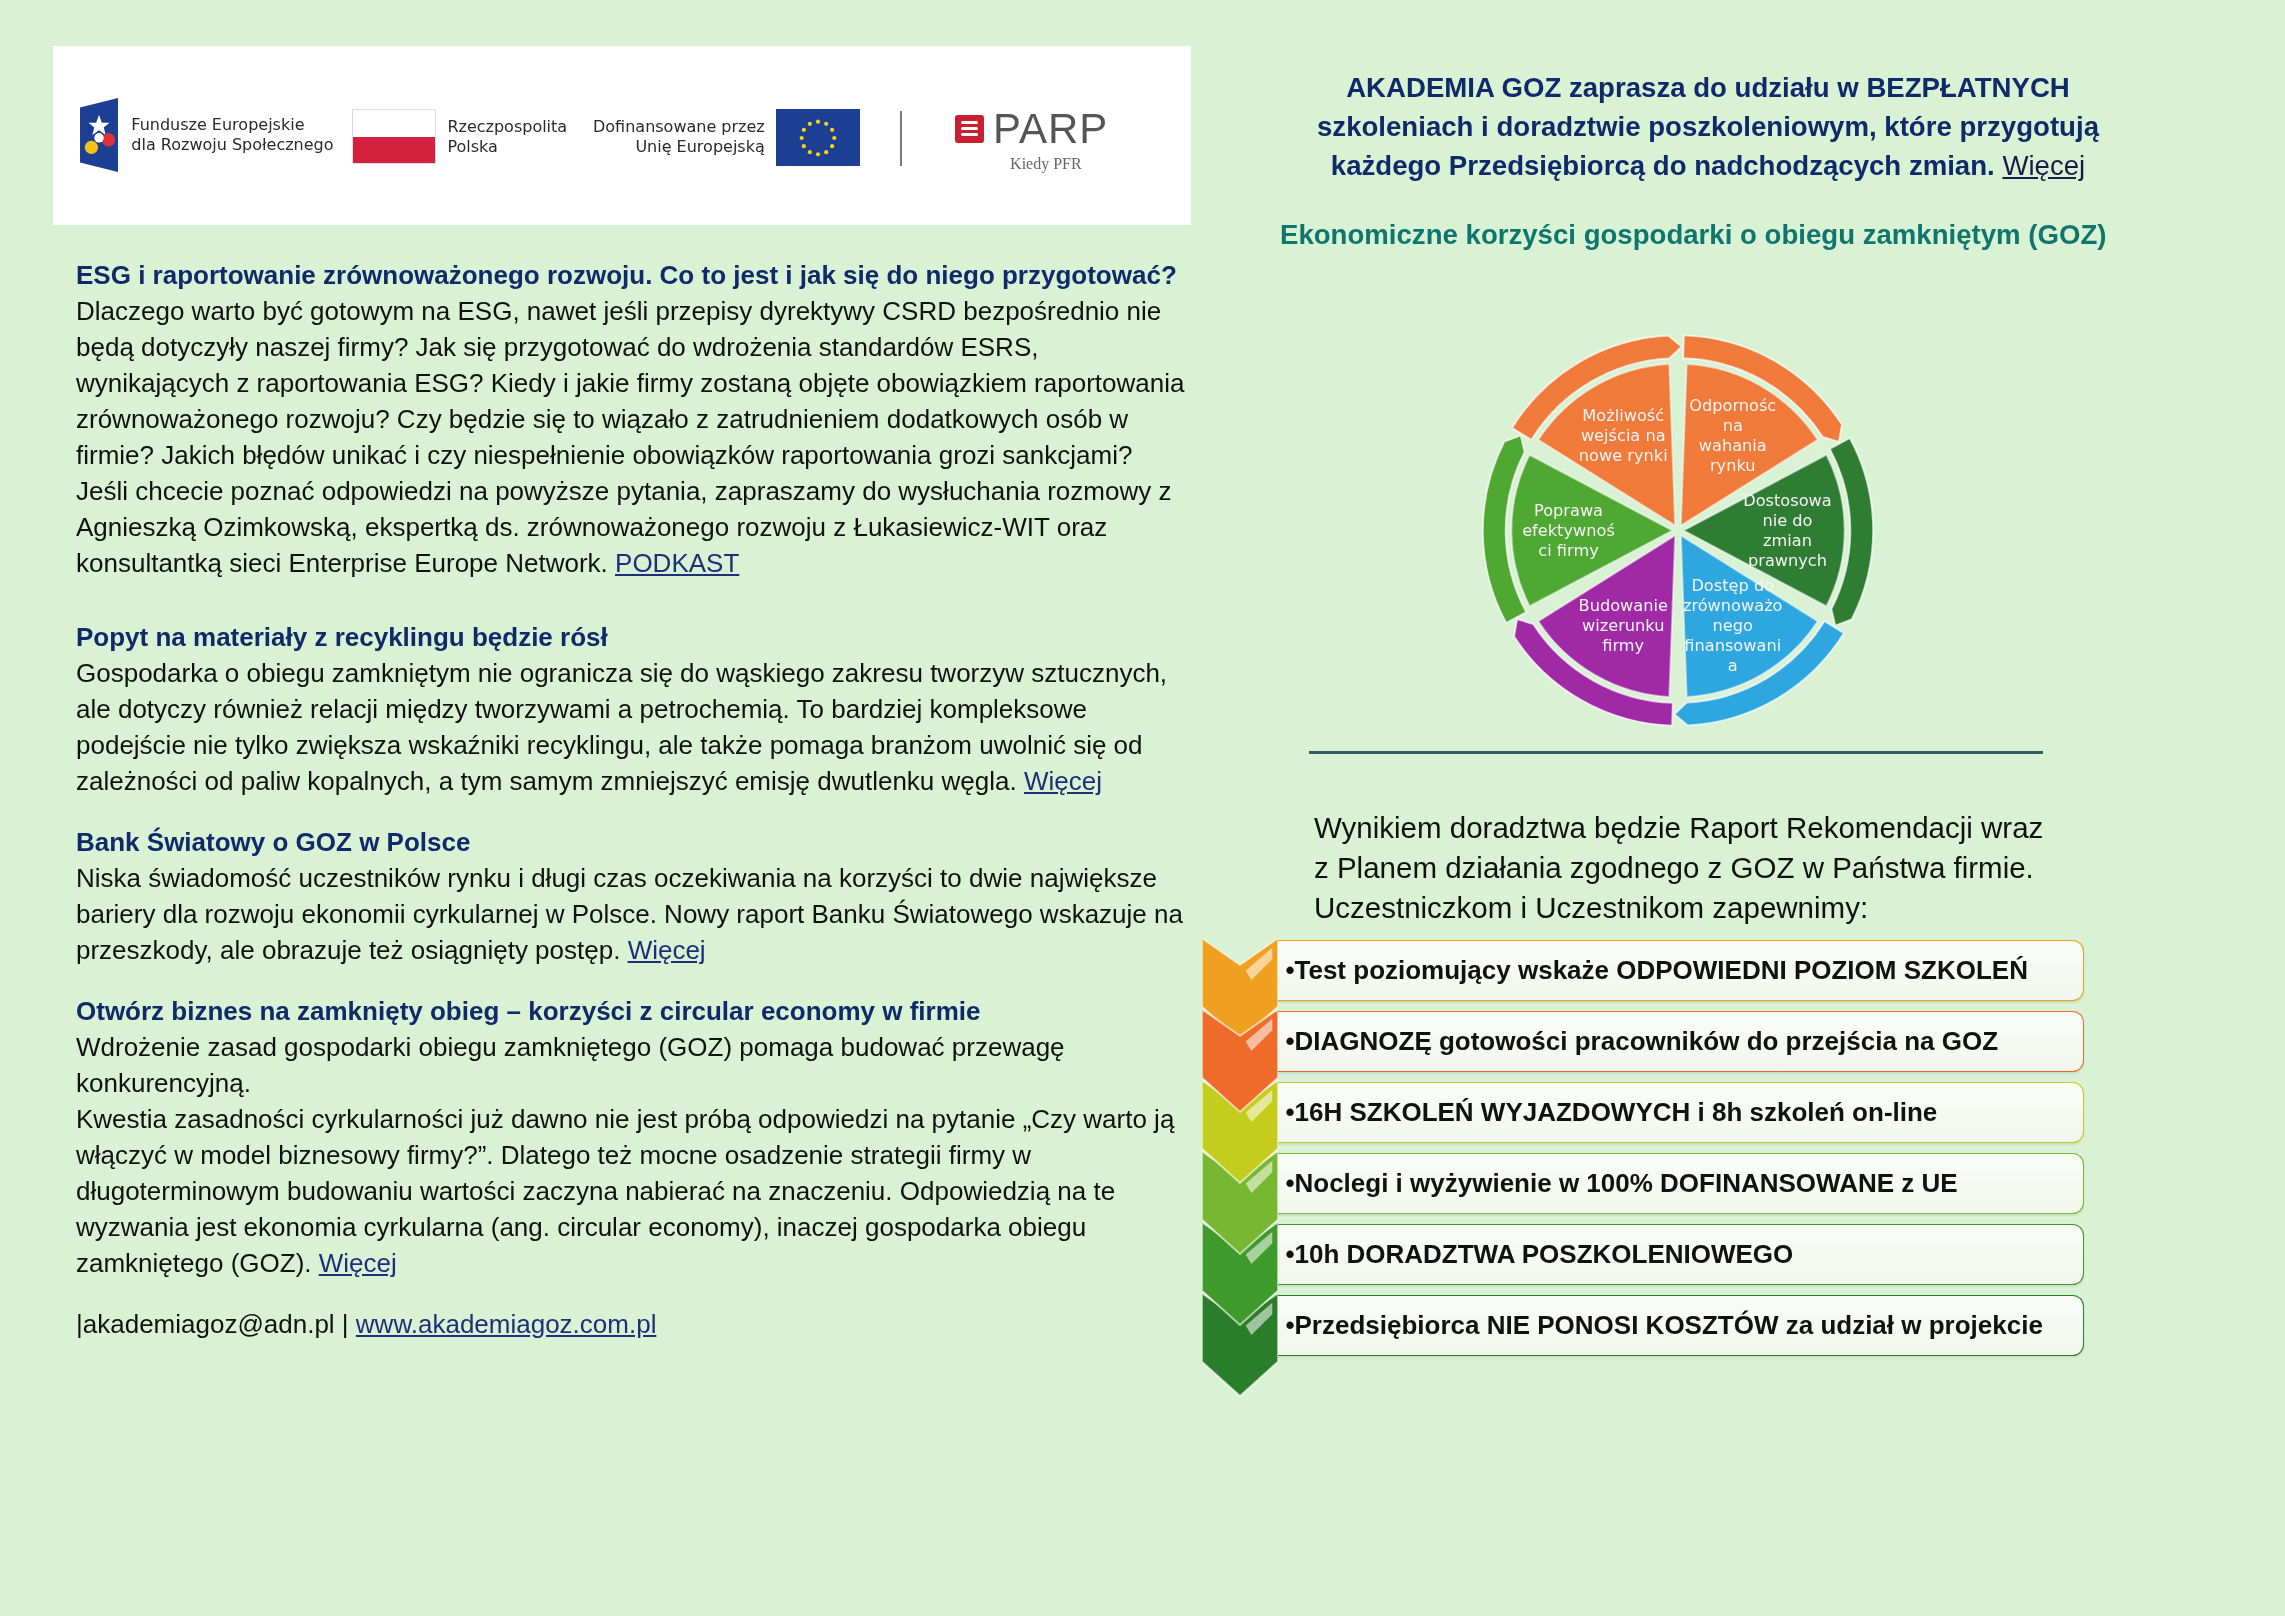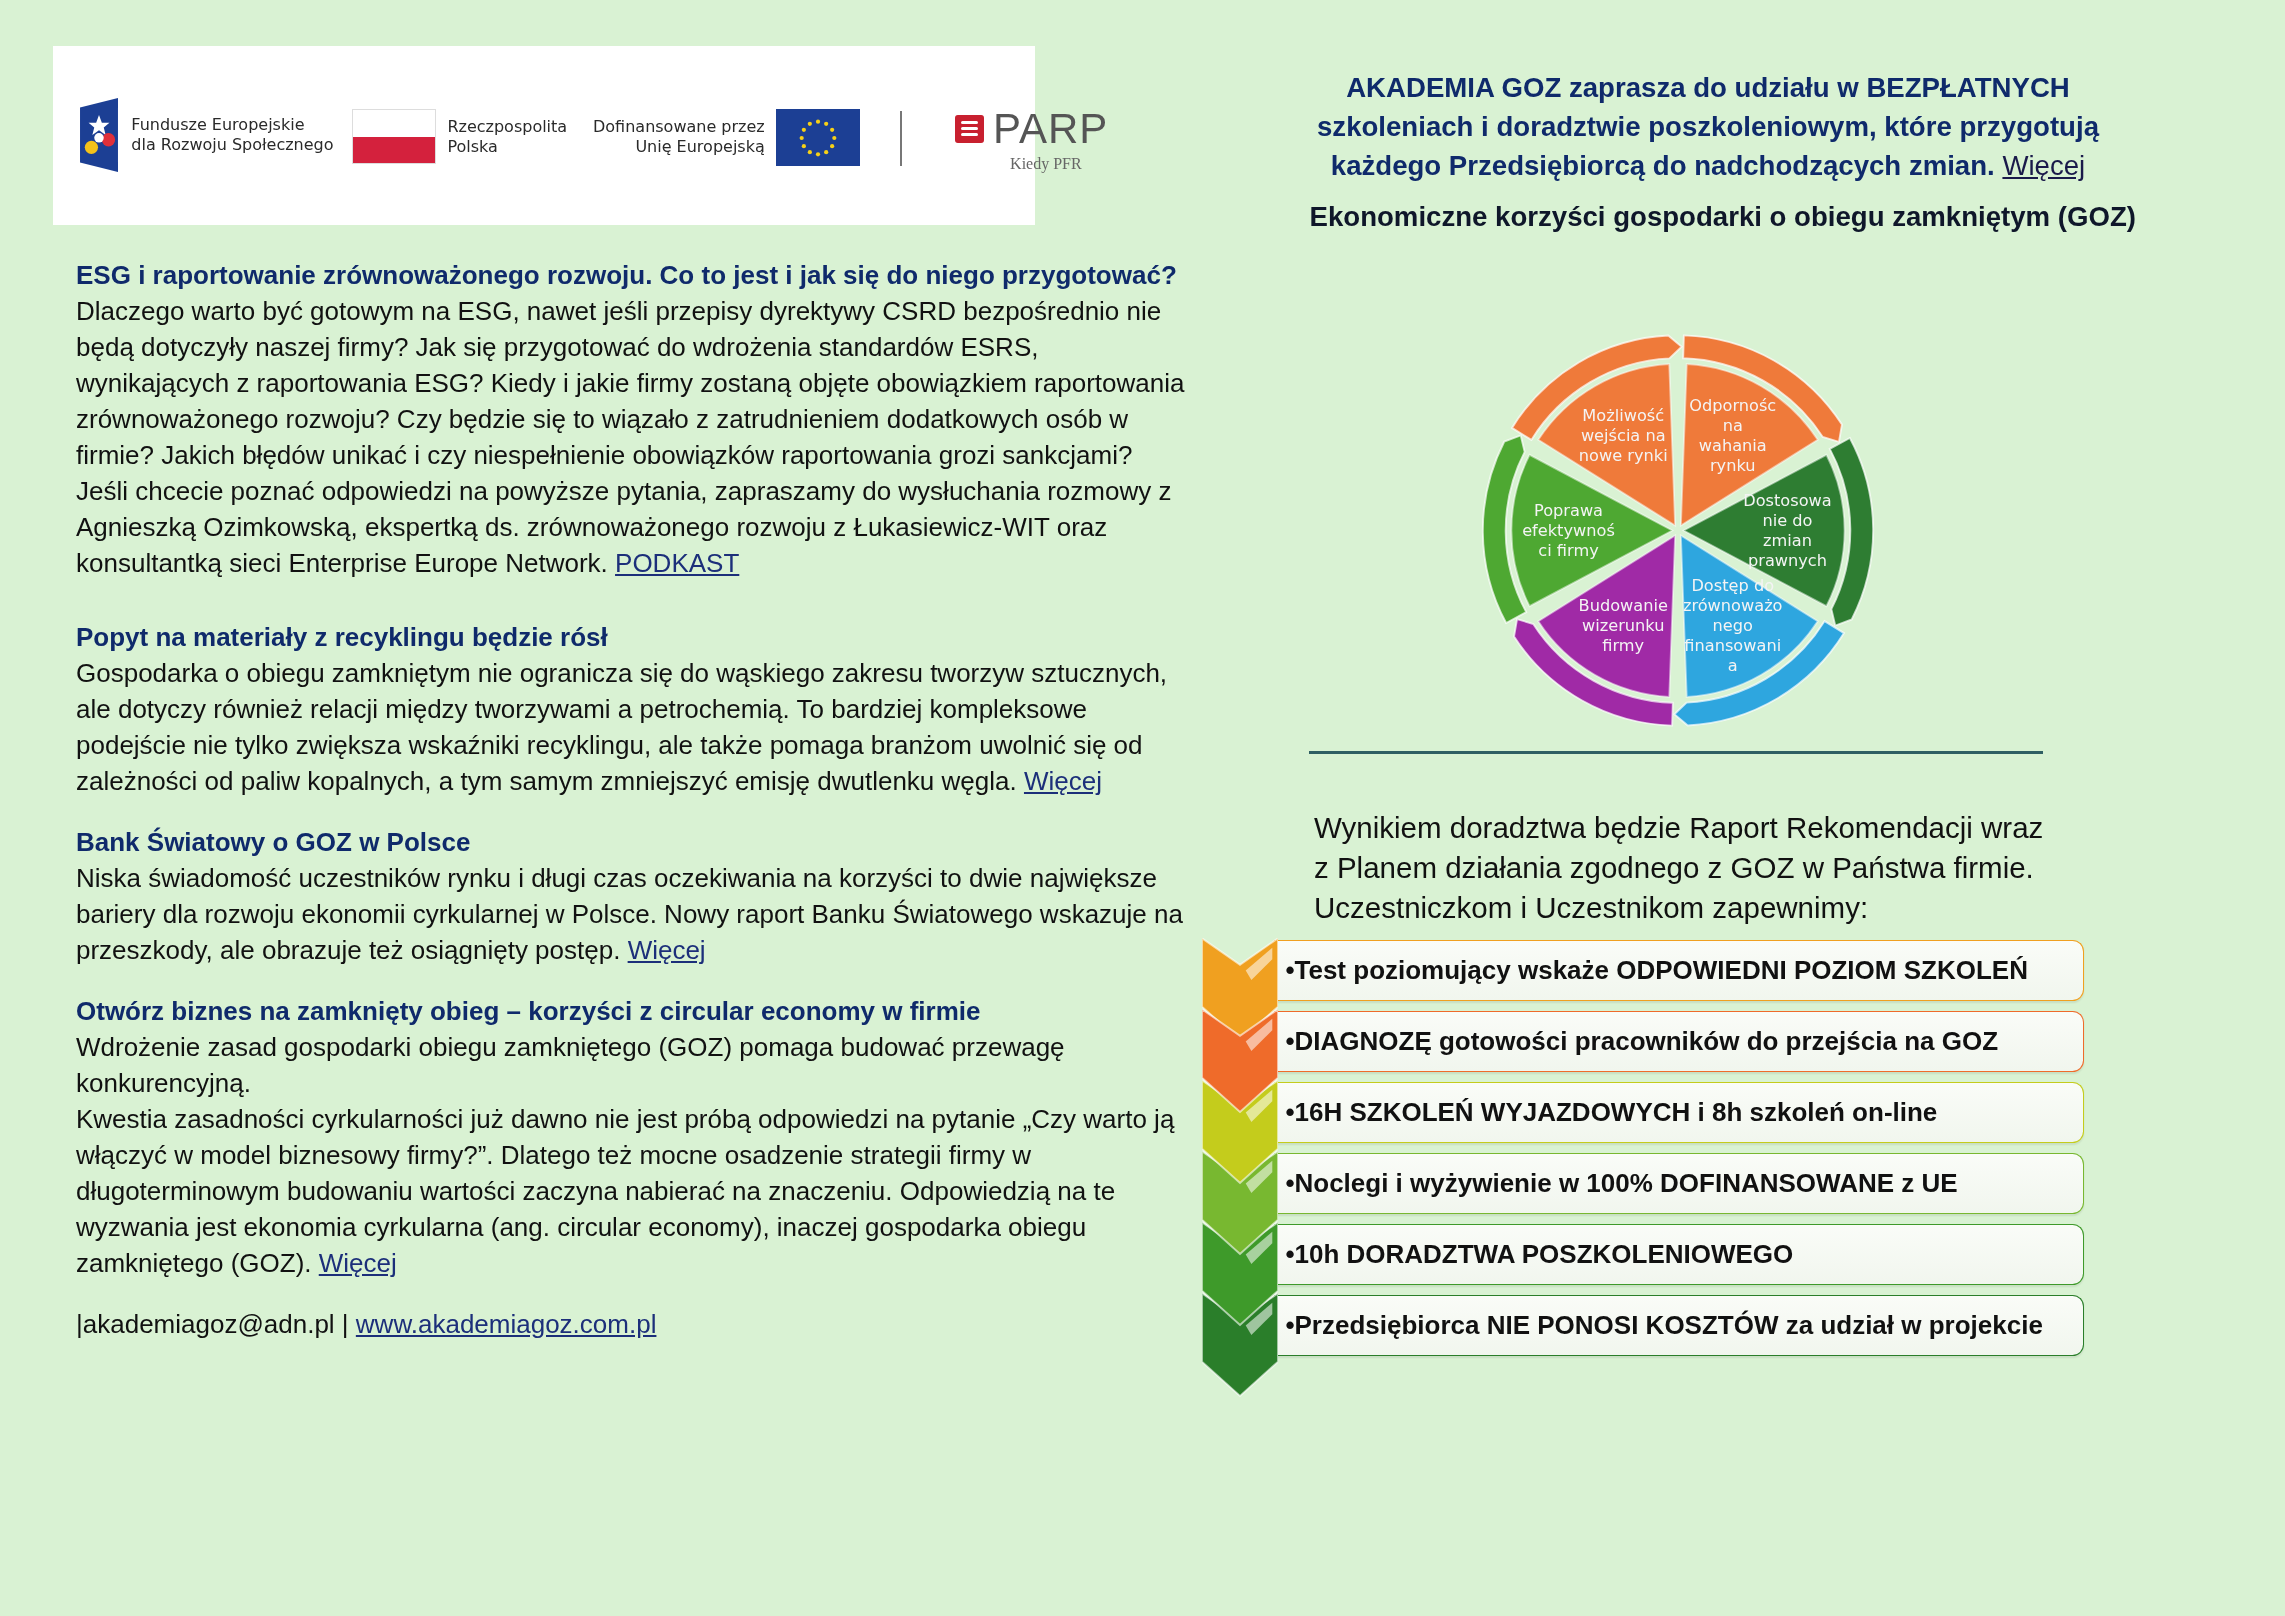--- a/index.html
+++ b/index.html
@@ -10,7 +10,7 @@
     position: relative;
   }
   .logo-bar {
-    position: absolute; left: 53px; top: 46px; width: 982px; height: 179px;
+    position: absolute; left: 53px; top: 46px; width: 1138px; height: 179px;
     background: #ffffff;
   }
   .logo { position: absolute; display: flex; align-items: center; }

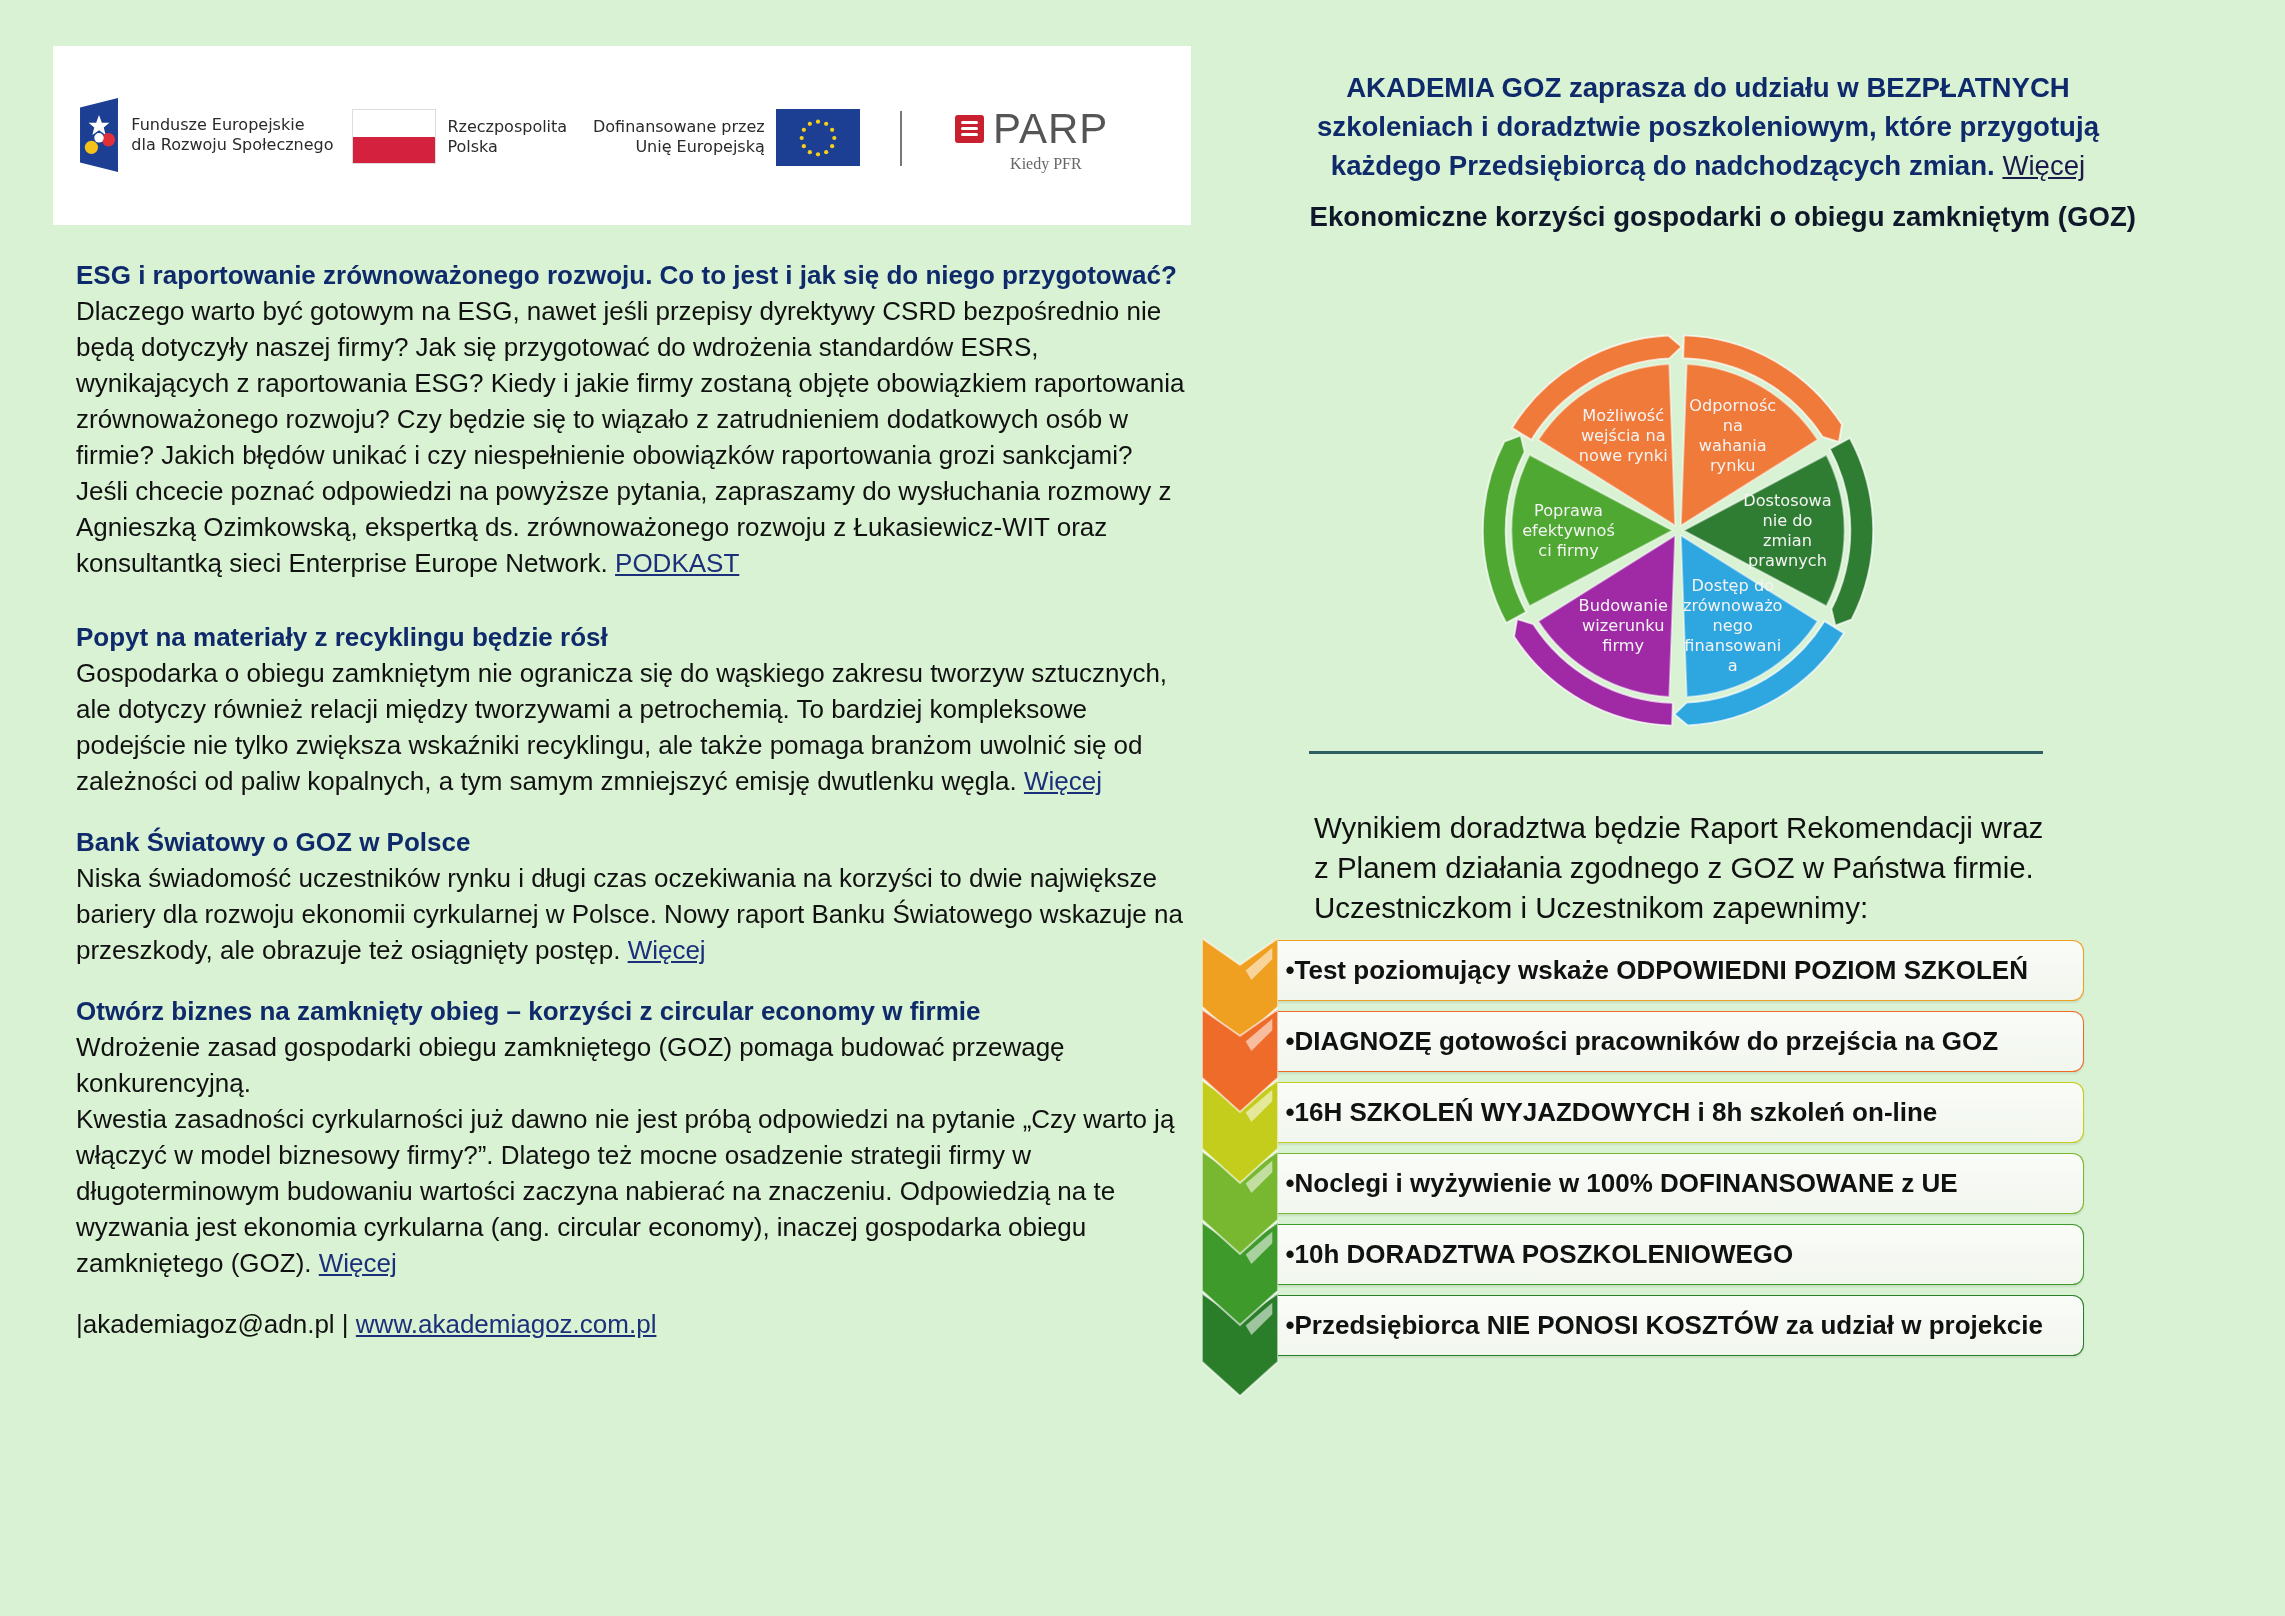--- a/index.html
+++ b/index.html
@@ -52,7 +52,7 @@
     text-align: center; font-weight: bold; font-size: 27.6px; line-height: 39px; color: #0f2a6b;
   }
   .invite a { font-weight: normal; color: #1a1a4a; }
-  .goz-title { text-align: right; font-weight: bold; font-size: 27.6px; color: #0f172a; margin-top: 16px; }
+  .goz-title { text-align: left; font-weight: bold; font-size: 27.6px; color: #0f766e; margin-top: 34px; }
   .wheel-wrap { position: absolute; left: 179px; top: 234px; width: 438px; height: 457px; }
   .divider { position: absolute; left: 28.5px; top: 683px; width: 734px; height: 2.9px; background: #2f5f63; }
   .result { position: absolute; left: 34px; top: 740px; width: 780px; font-size: 29.5px; line-height: 40px; color: #111; }

